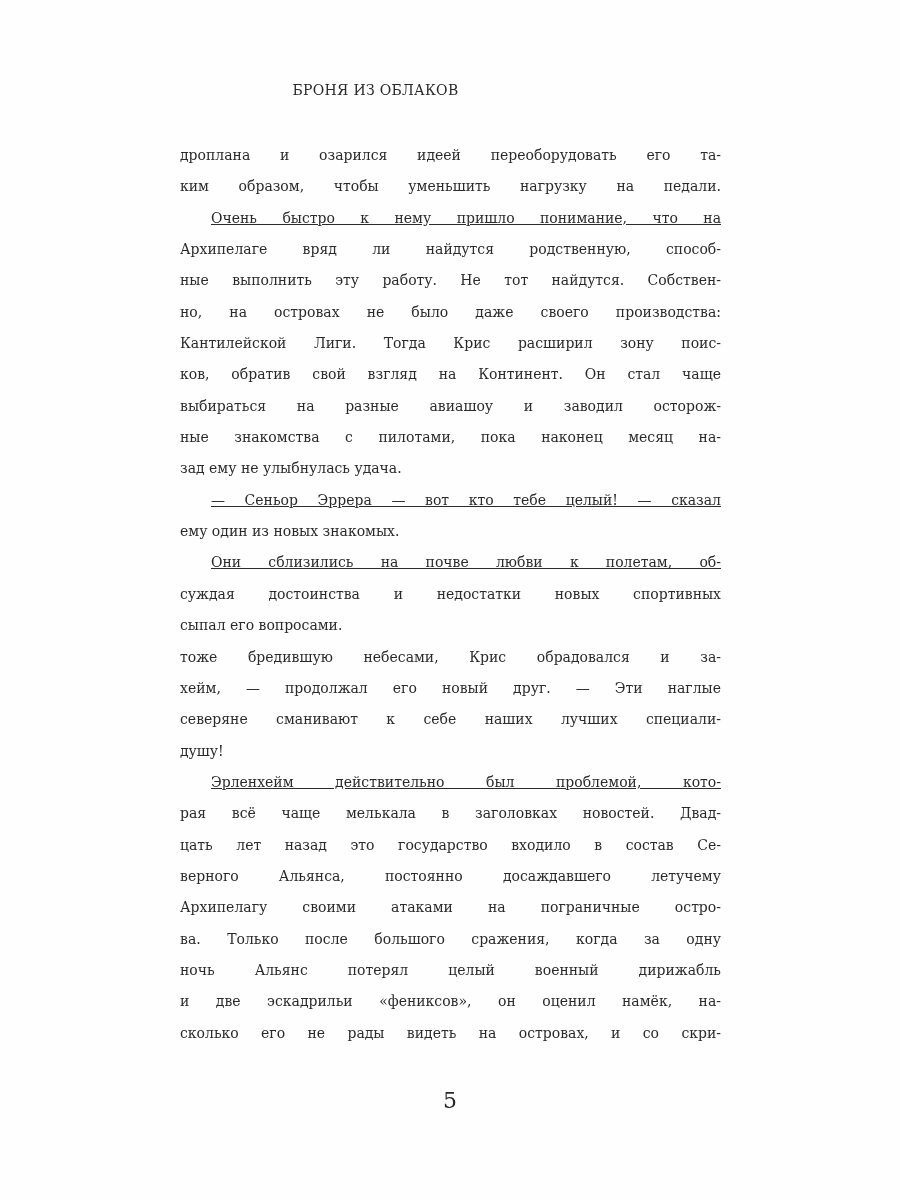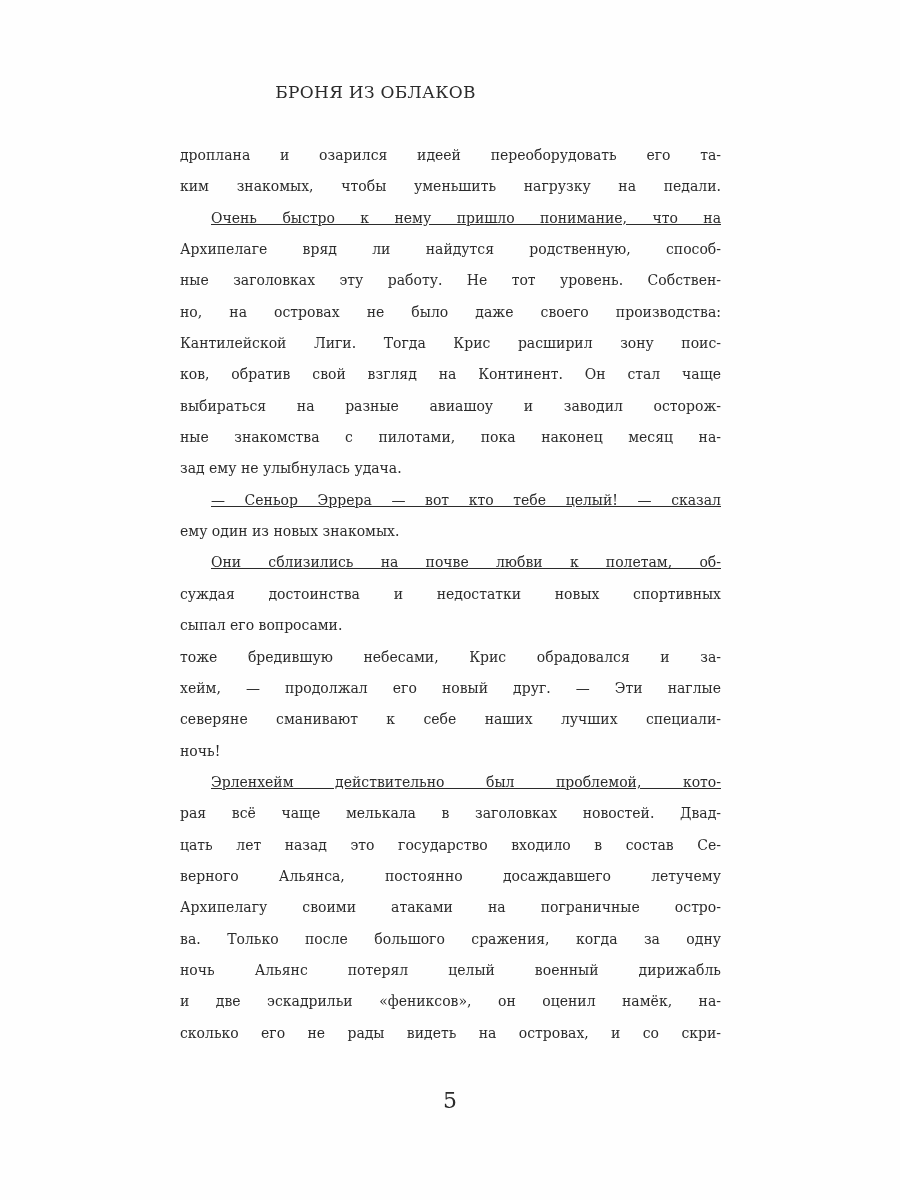--- a/index.html
+++ b/index.html
@@ -7,7 +7,7 @@
          font-family: "DejaVu Serif", "Liberation Serif", serif; color: #2b2b2b; }
   .page { position: absolute; left: 0; top: 0; width: 900px; height: 1200px; background: #fefefe; }
   .running-head { position: absolute; top: 82px; left: 0; width: 751px; text-align: center;
-                  font-size: 17px; letter-spacing: 0.3px; color: #2a2a2a; }
+                  font-size: 14px; letter-spacing: 0.3px; color: #2a2a2a; }
   .body-text { position: absolute; top: 140px; left: 180px; width: 541px; }
   .line { height: 31.35px; line-height: 31.35px; font-size: 14px; white-space: nowrap;
           text-align: justify; text-align-last: justify; overflow: visible; }

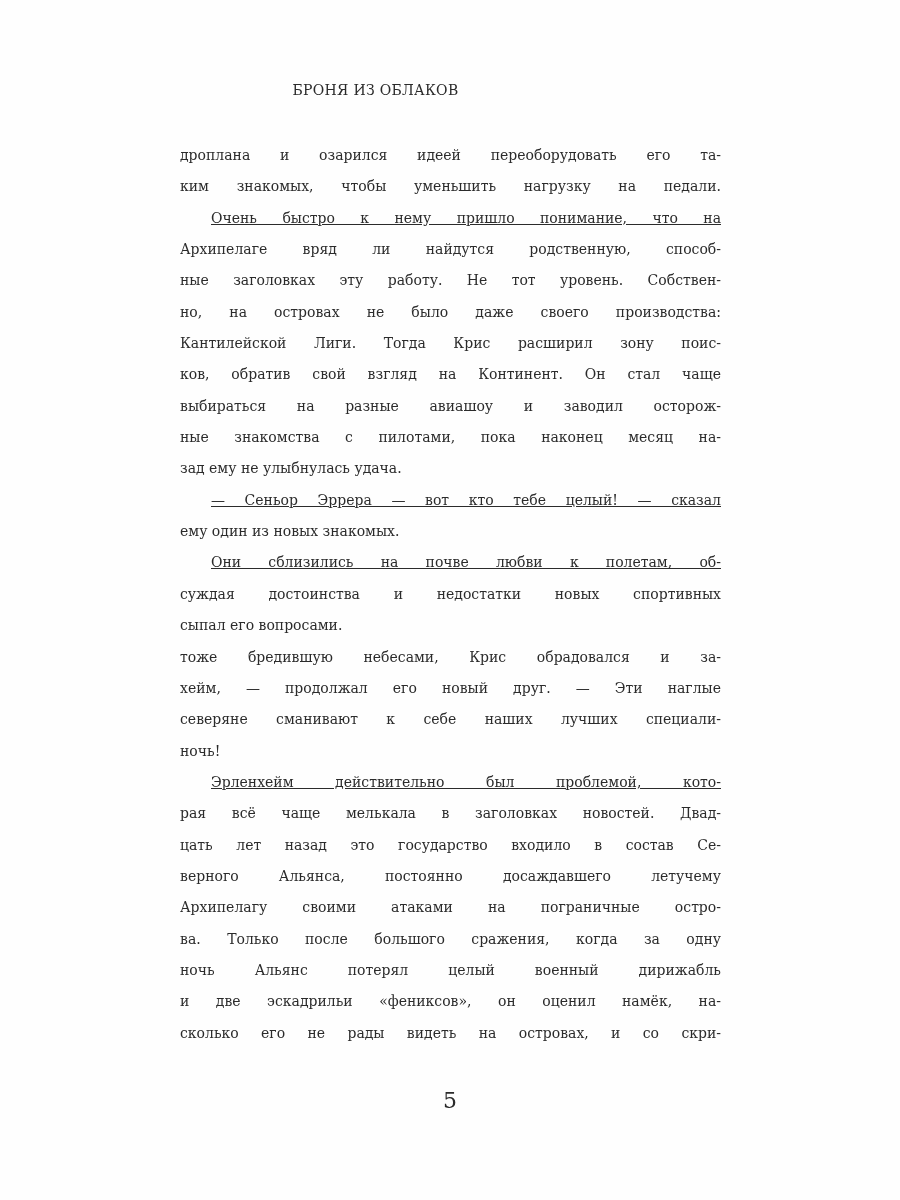--- a/index.html
+++ b/index.html
@@ -23,7 +23,7 @@
   <div class="running-head">БРОНЯ ИЗ ОБЛАКОВ</div>
   <div class="body-text" id="body-text">
       <div class="line">дроплана и озарился идеей переоборудовать его та-</div>
-      <div class="line">ким знакомых, чтобы уменьшить нагрузку на педали.</div>
+      <div class="line">ким образом, чтобы уменьшить нагрузку на педали.</div>
       <div class="line indent">Очень быстро к нему пришло понимание, что на</div>
       <div class="line">Архипелаге вряд ли найдутся родственную, способ-</div>
       <div class="line">ные заголовках эту работу. Не тот уровень. Собствен-</div>

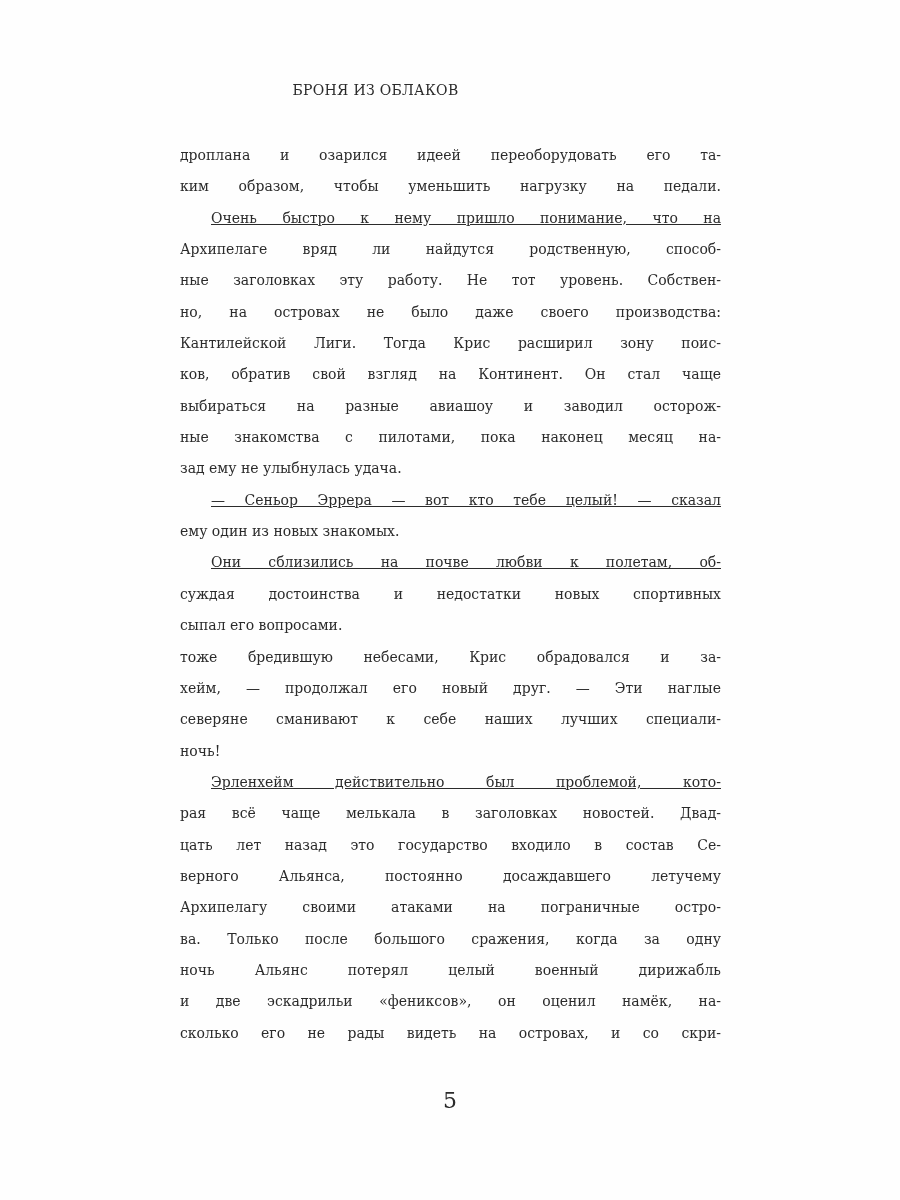--- a/index.html
+++ b/index.html
@@ -26,7 +26,7 @@
       <div class="line">ким образом, чтобы уменьшить нагрузку на педали.</div>
       <div class="line indent">Очень быстро к нему пришло понимание, что на</div>
       <div class="line">Архипелаге вряд ли найдутся родственную, способ-</div>
-      <div class="line">ные заголовках эту работу. Не тот уровень. Собствен-</div>
+      <div class="line">ные выполнить эту работу. Не тот найдутся. Собствен-</div>
       <div class="line">но, на островах не было даже своего производства:</div>
       <div class="line">Кантилейской Лиги. Тогда Крис расширил зону поис-</div>
       <div class="line">ков, обратив свой взгляд на Континент. Он стал чаще</div>

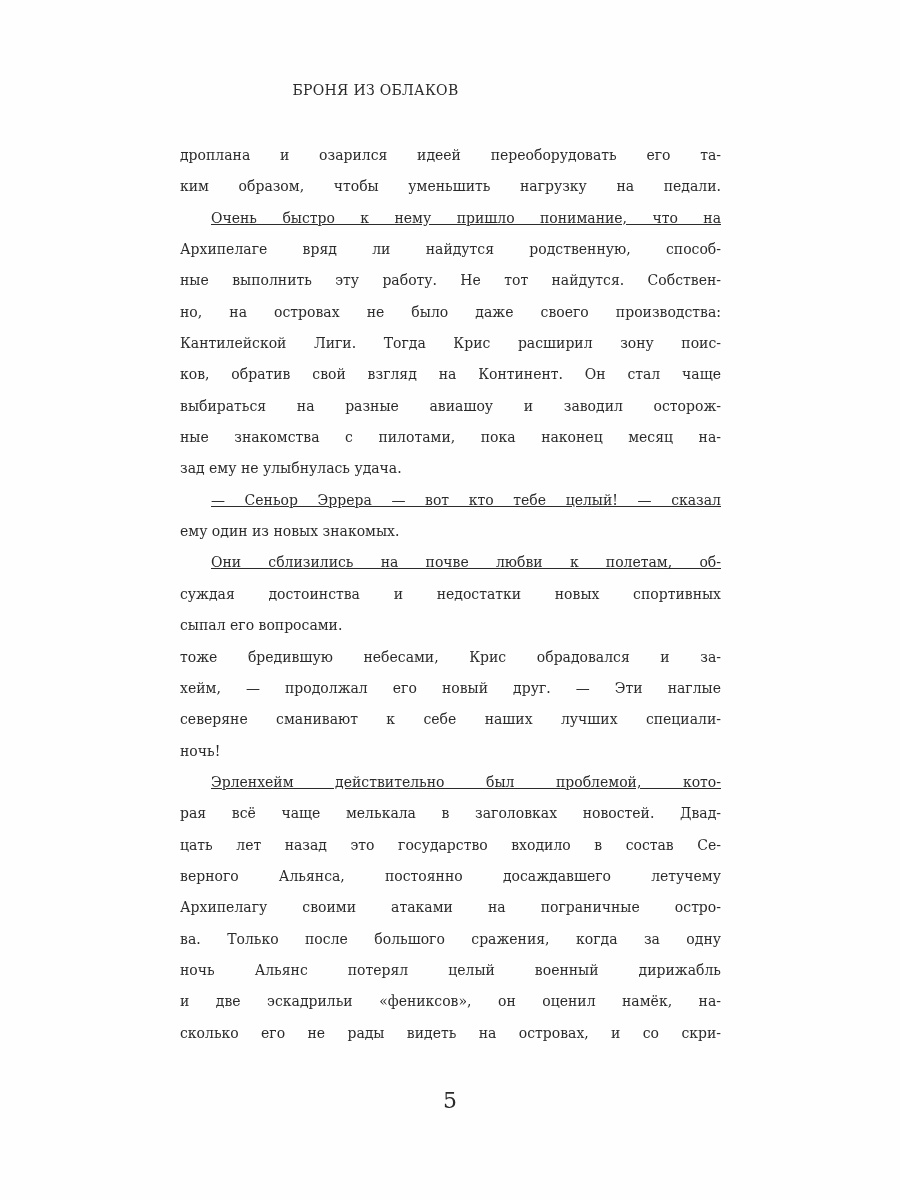--- a/index.html
+++ b/index.html
@@ -41,7 +41,7 @@
       <div class="line">тоже бредившую небесами, Крис обрадовался и за-</div>
       <div class="line">хейм, — продолжал его новый друг. — Эти наглые</div>
       <div class="line">северяне сманивают к себе наших лучших специали-</div>
-      <div class="line last">ночь!</div>
+      <div class="line last">душу!</div>
       <div class="line indent">Эрленхейм действительно был проблемой, кото-</div>
       <div class="line">рая всё чаще мелькала в заголовках новостей. Двад-</div>
       <div class="line">цать лет назад это государство входило в состав Се-</div>

